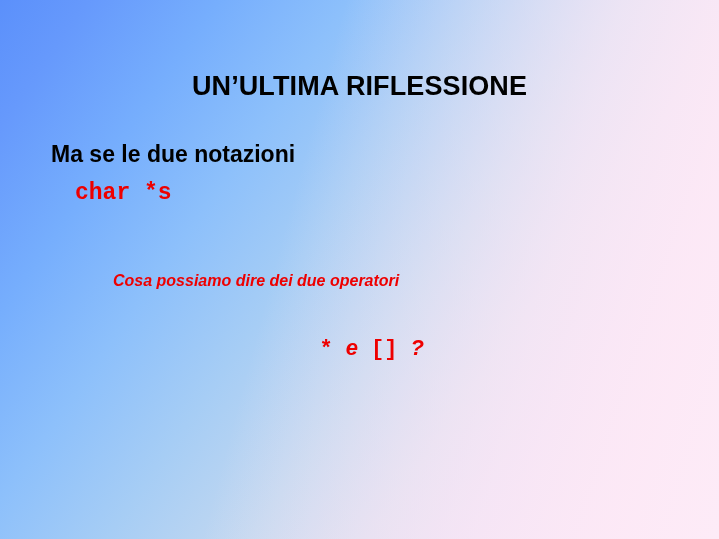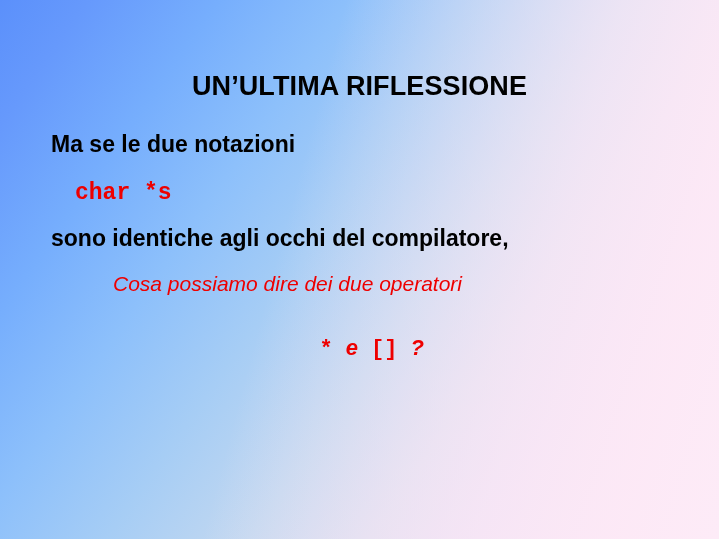--- a/index.html
+++ b/index.html
@@ -62,7 +62,7 @@
     color: #000000;
     white-space: nowrap;
   }
-  .line-notazioni { left: 51px; top: 131px; }
+  .line-notazioni { left: 51px; top: 141px; }
   .line-identiche { left: 51px; top: 225px; }
 
   

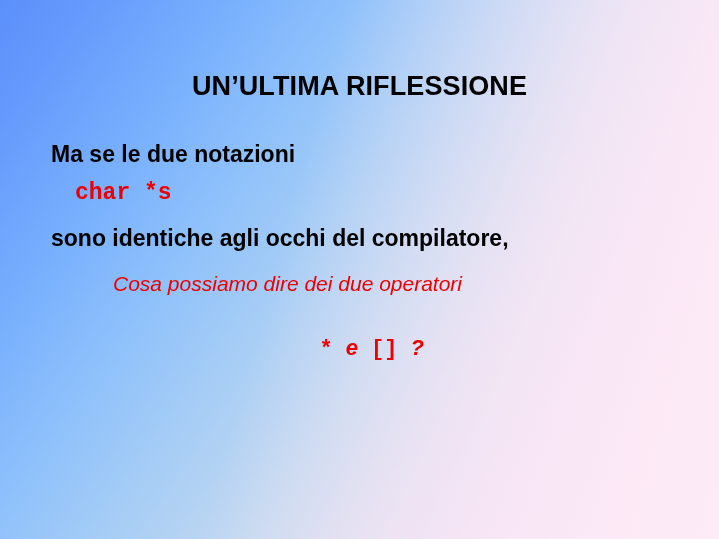--- a/index.html
+++ b/index.html
@@ -134,7 +134,6 @@
     <span class="code-a">char *s</span>
   </div>
 
-  <div class="body-line line-identiche">sono identiche agli occhi del compilatore,</div>
 
   <div class="red-italic q-line1">Cosa possiamo dire dei due operatori</div>
 

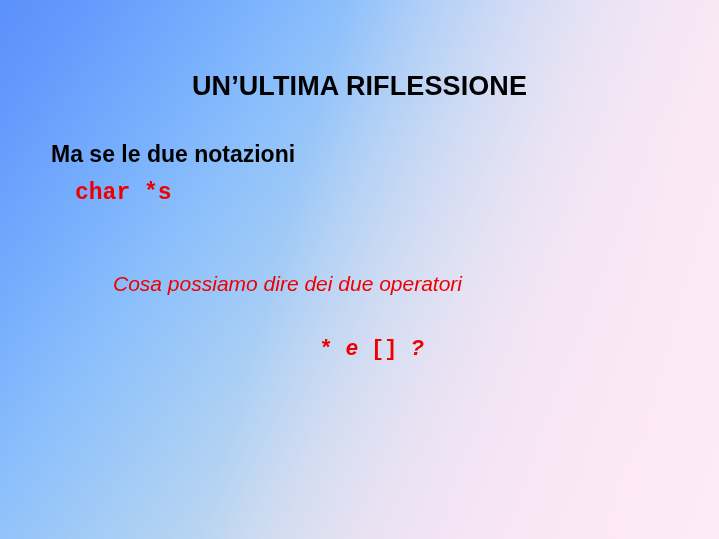--- a/index.html
+++ b/index.html
@@ -89,8 +89,8 @@
     right: 0;
     text-align: center;
     color: #ee0000;
-    font-size: 21px;
-    font-weight: normal;
+    font-size: 16px;
+    font-weight: bold;
     font-style: italic;
     white-space: nowrap;
   }

